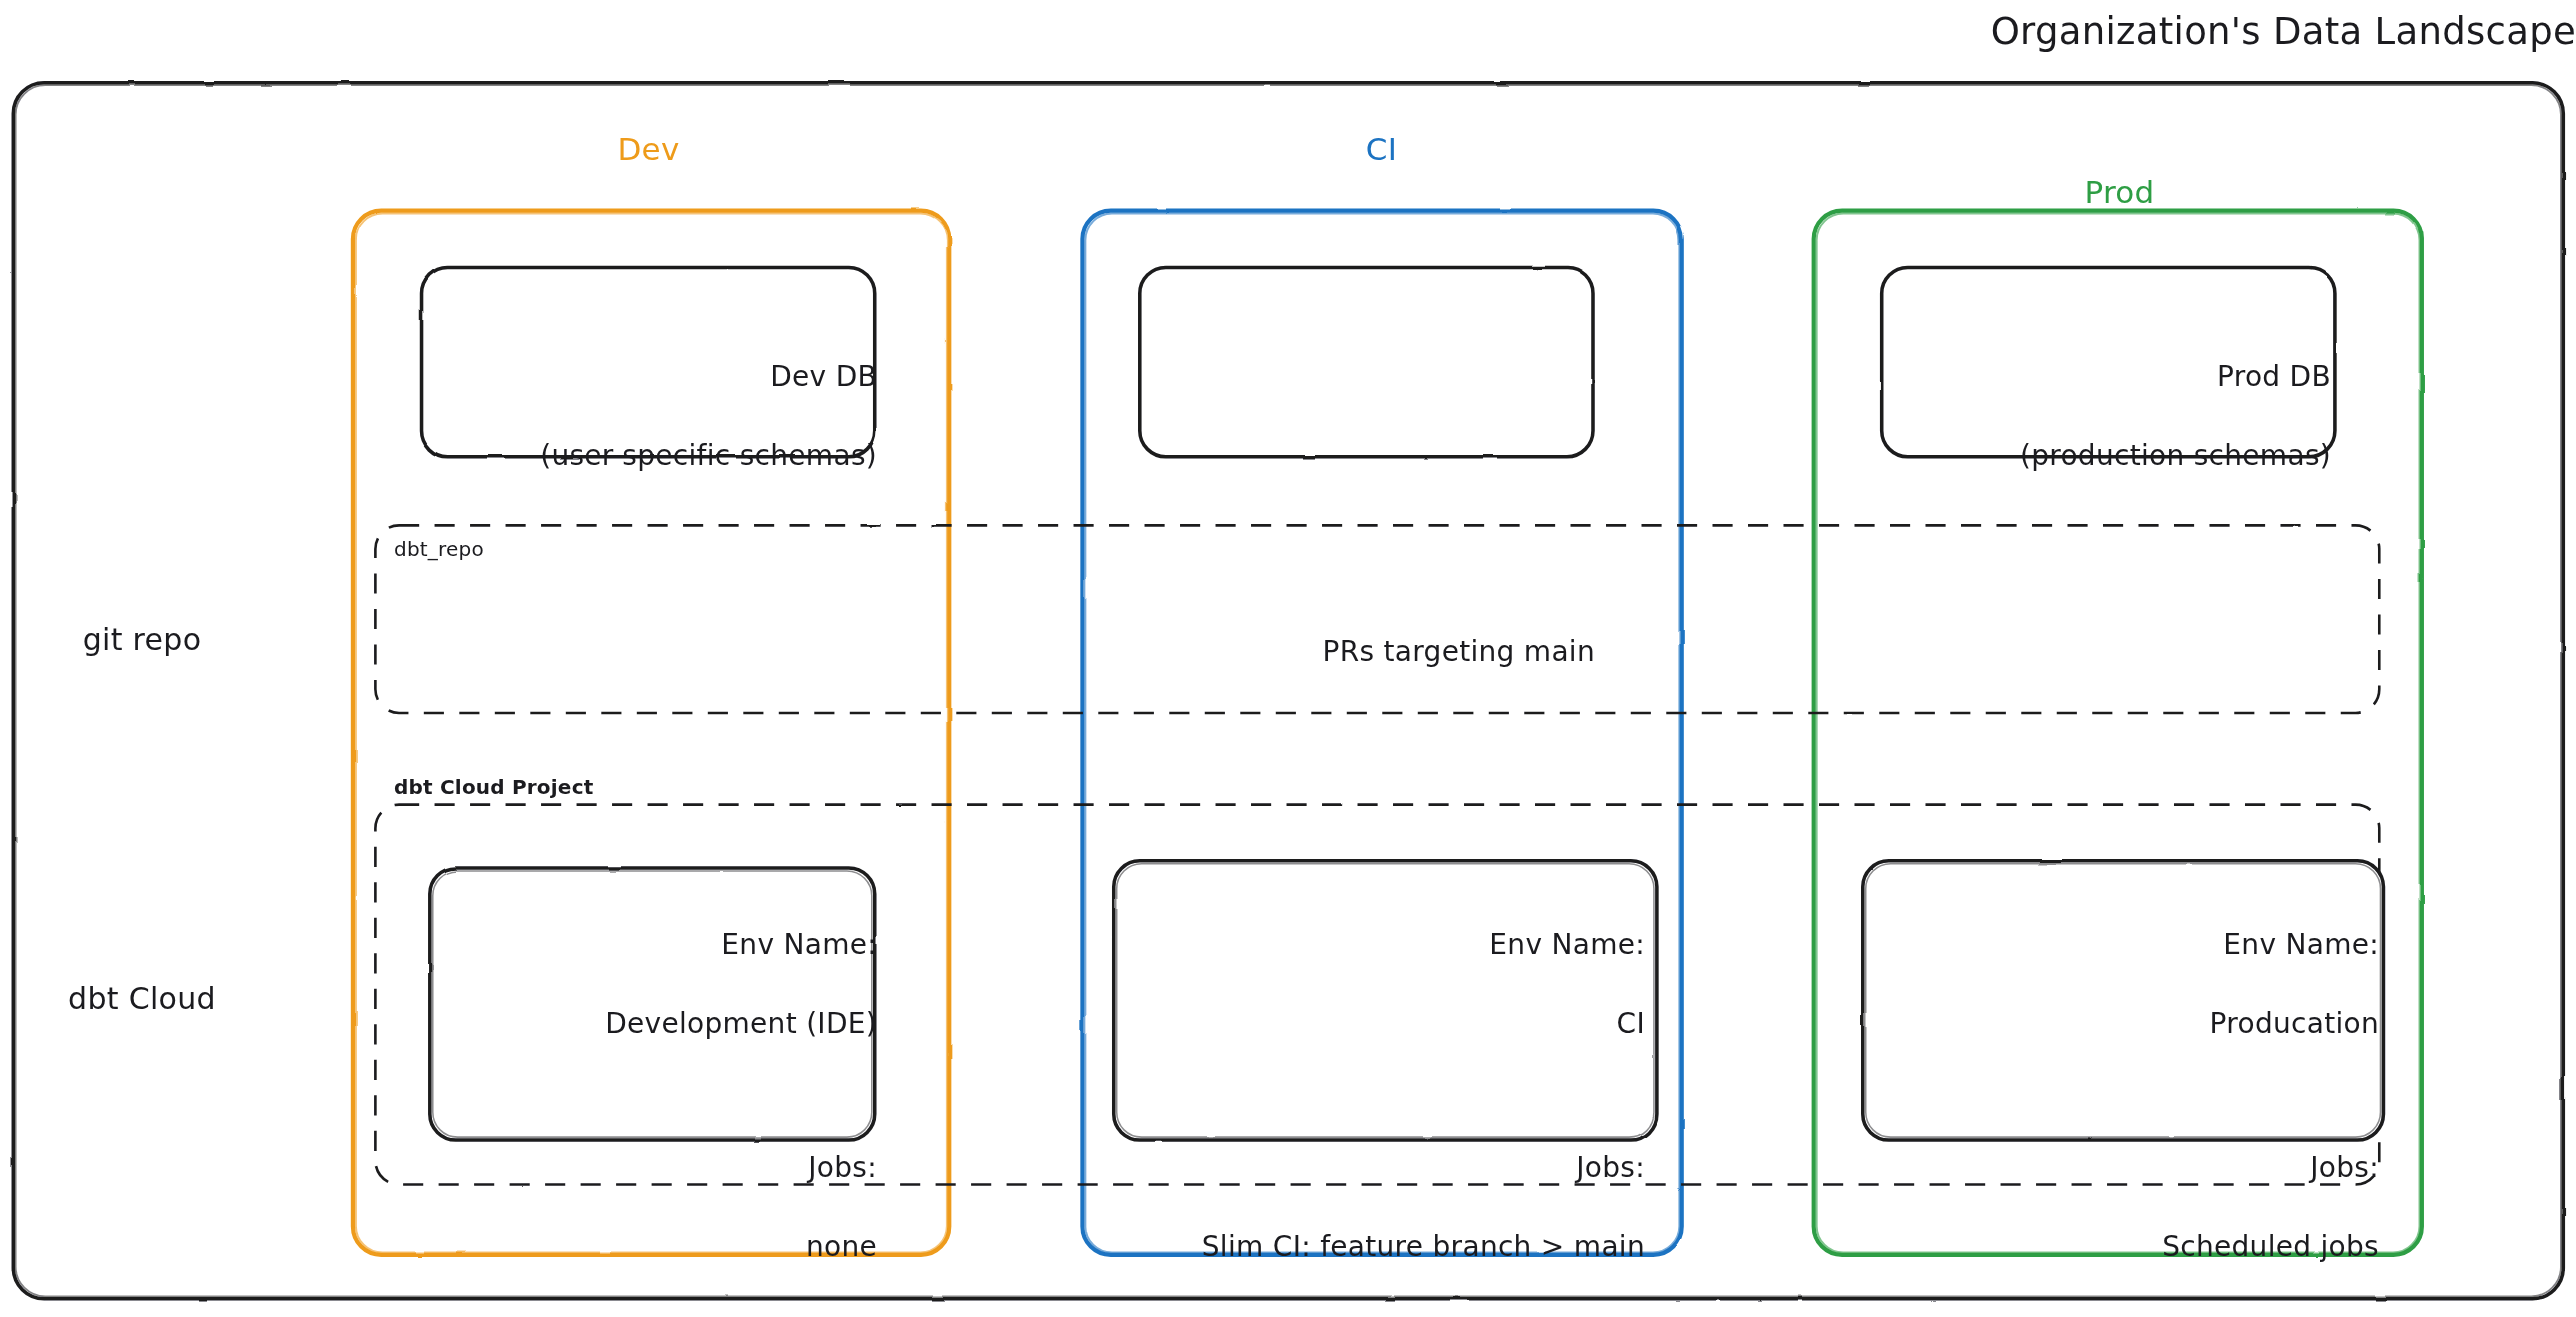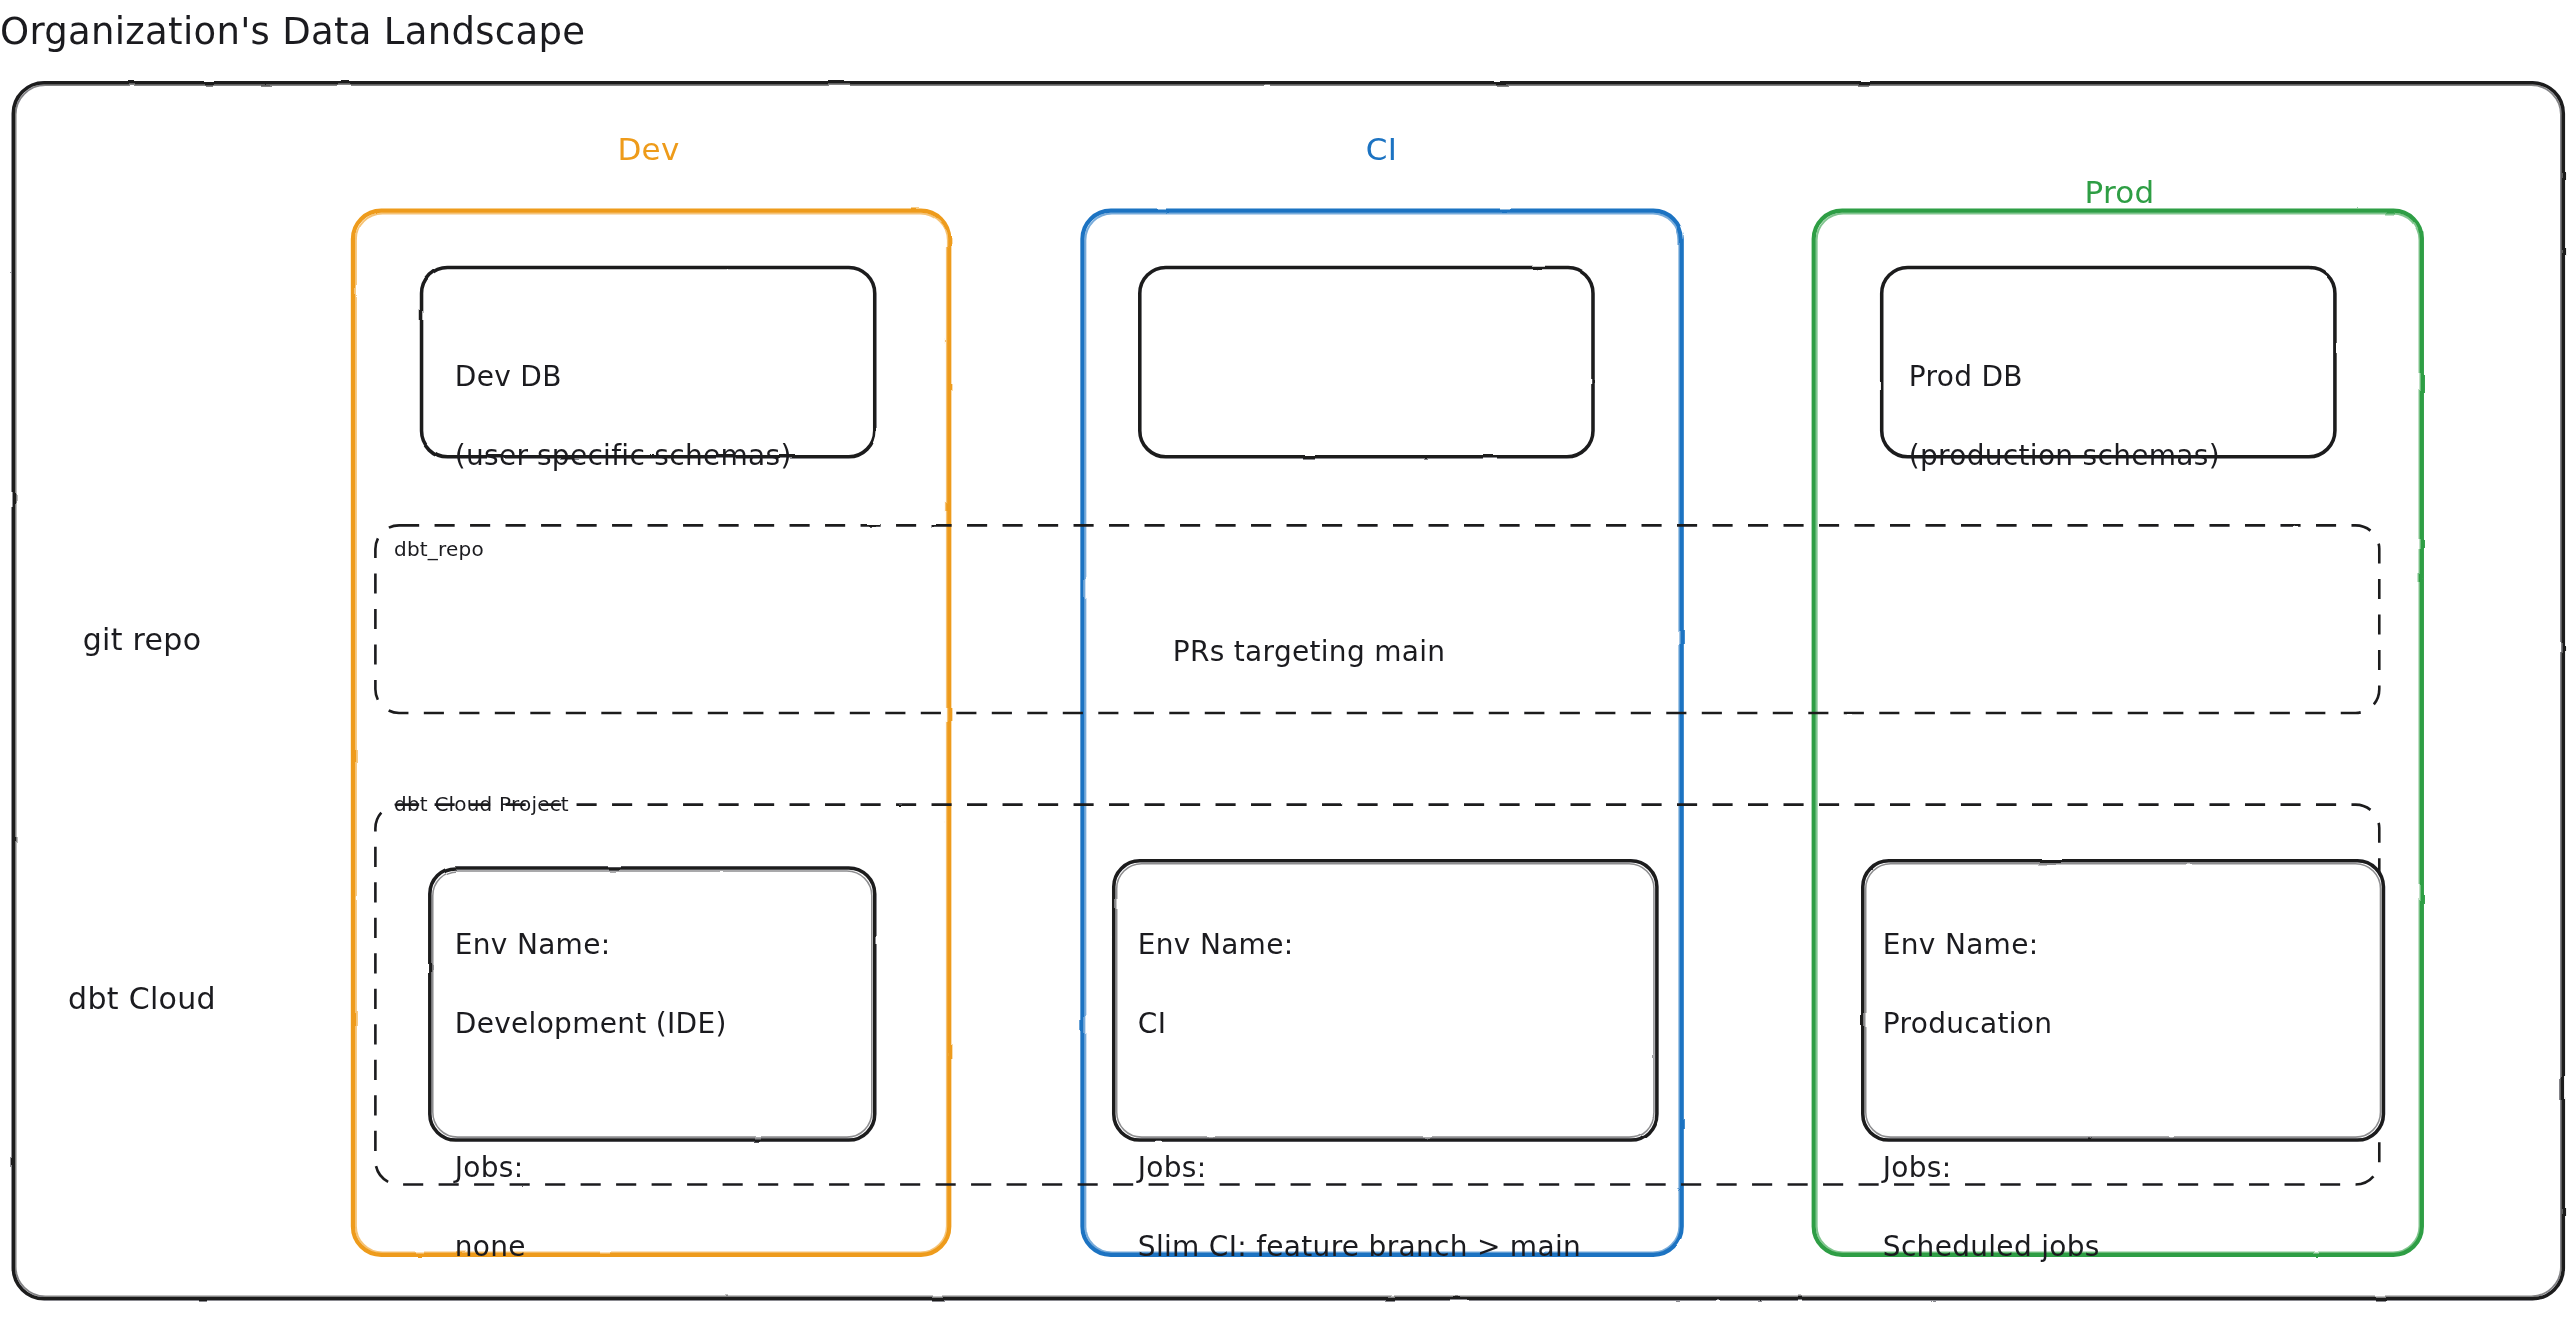--- a/index.html
+++ b/index.html
@@ -31,7 +31,7 @@
     position: absolute;
     font-family: "DejaVu Sans", sans-serif;
     color: #1b1b1f;
-    text-align: left;
+    text-align: right;
     line-height: 1.32;
     white-space: pre;
     letter-spacing: 0.3px;

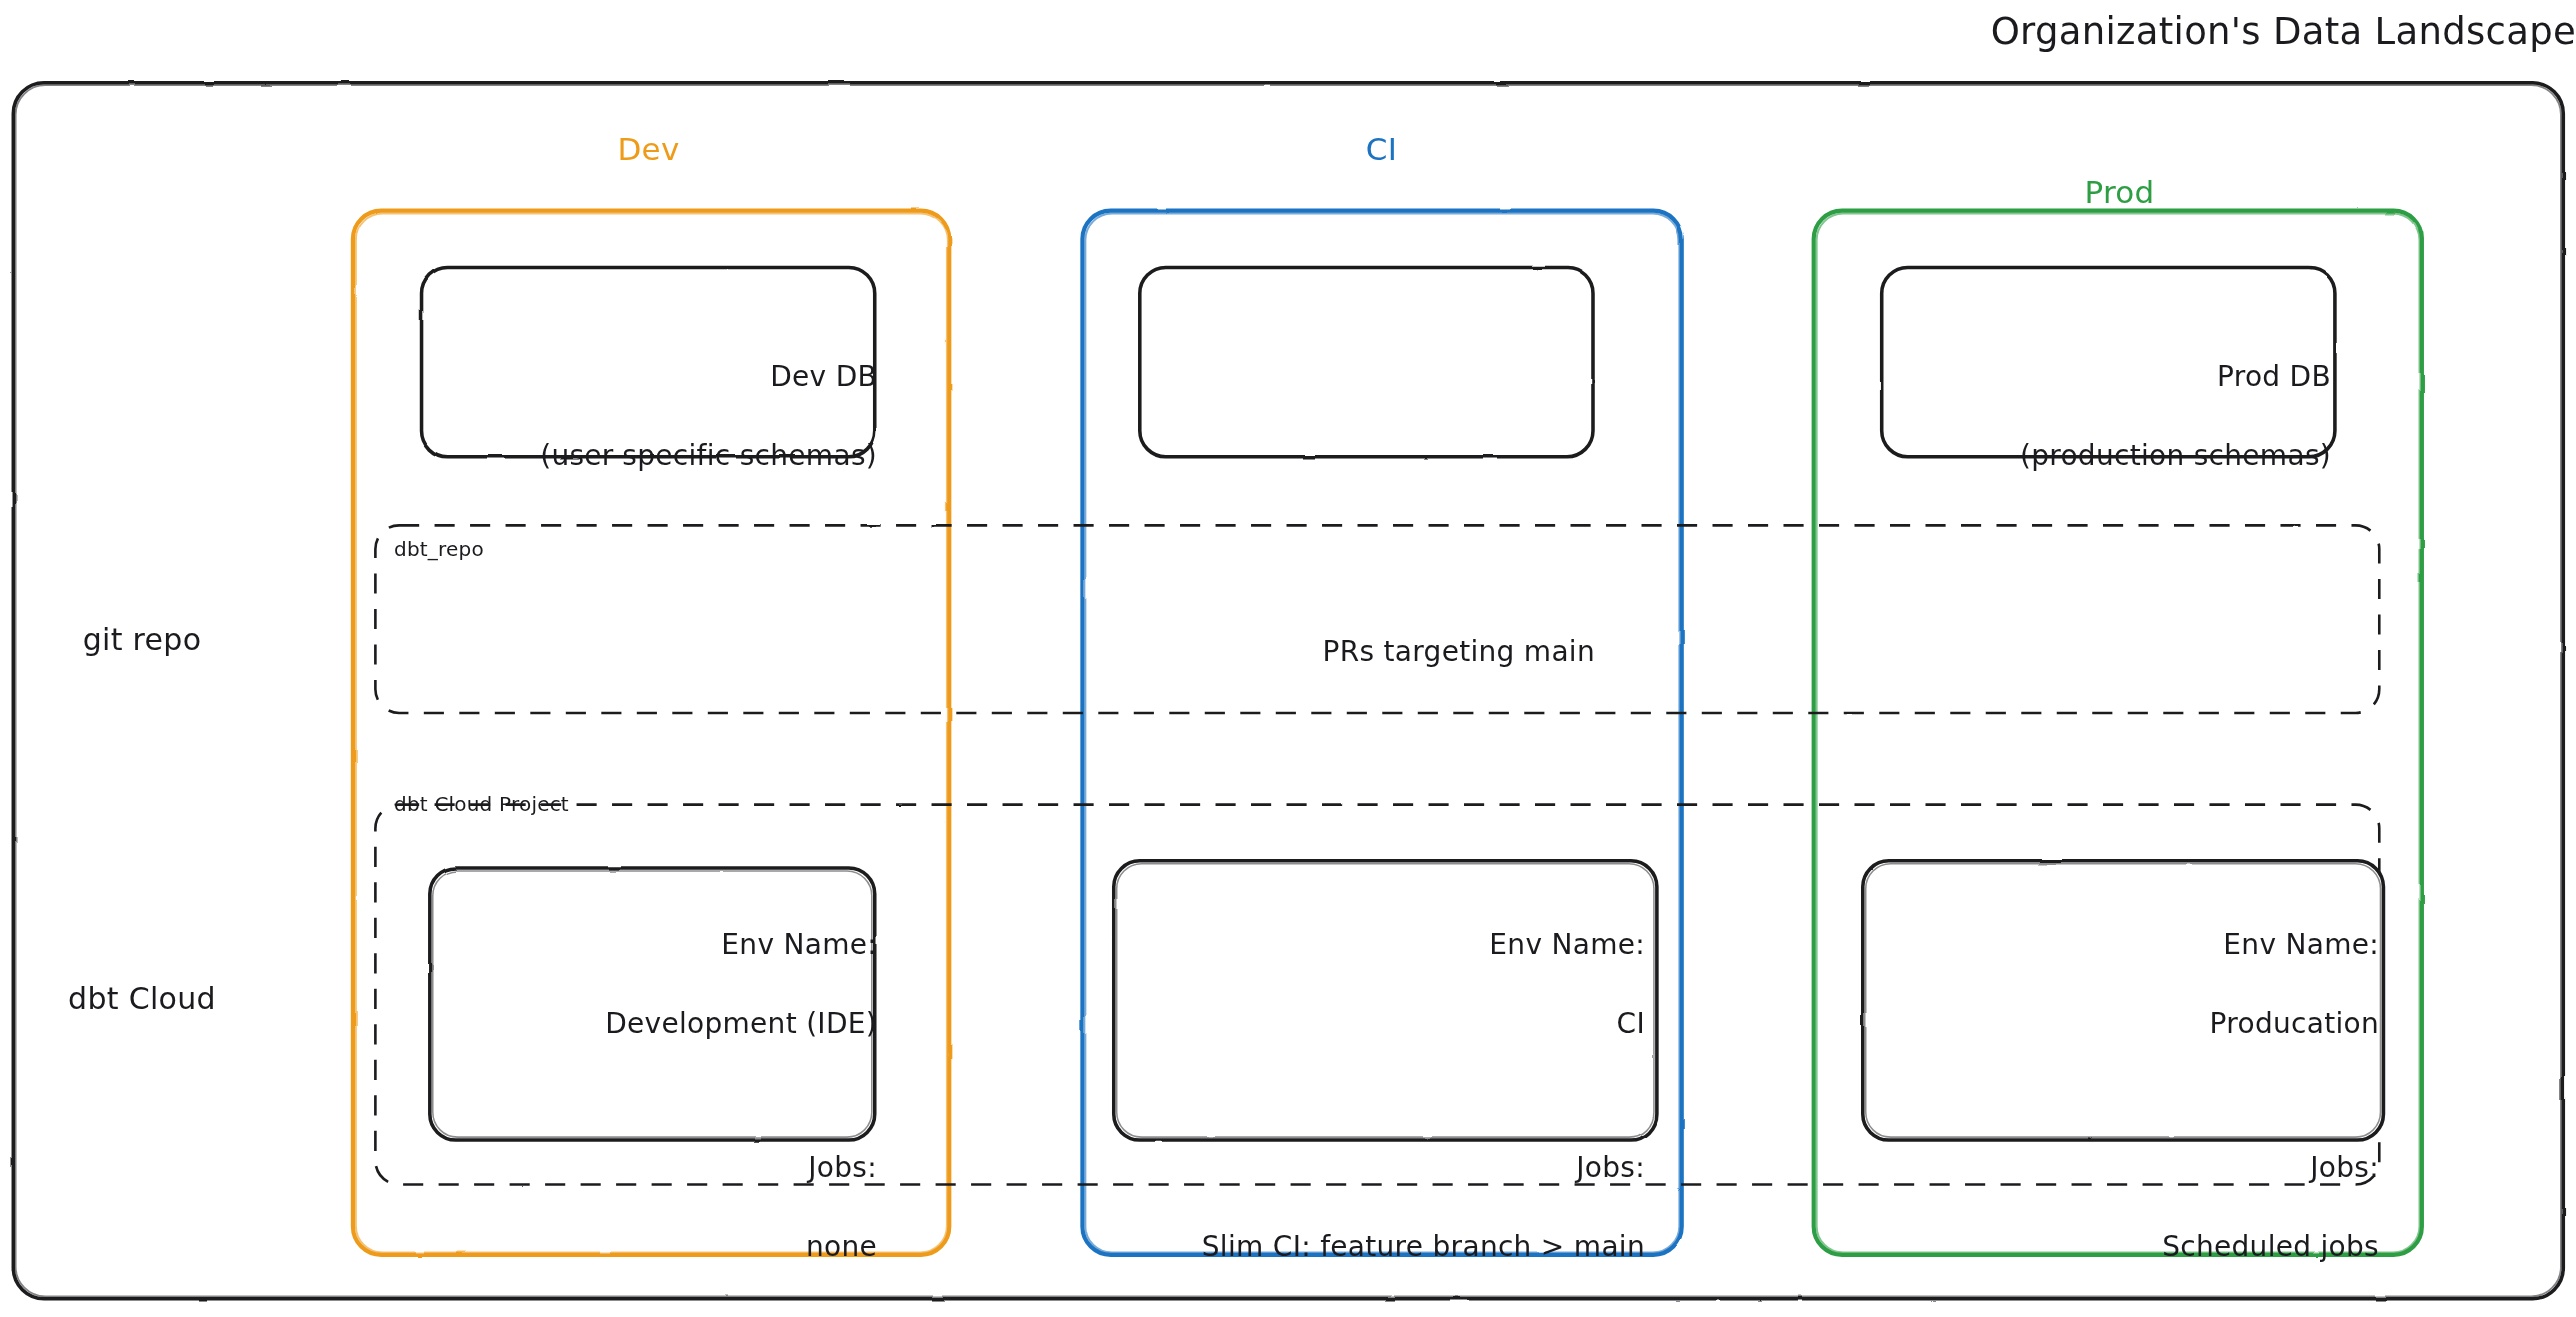--- a/index.html
+++ b/index.html
@@ -70,7 +70,7 @@
     letter-spacing: 0.2px;
   }
   #caption-dbt-repo    { left: 394px; top: 495px; margin-top: 41px; }
-  #caption-dbt-project { left: 394px; top: 791px; }
+  #caption-dbt-project { left: 394px; top: 774px; font-weight: bold; }
 
   
   .box-text {

